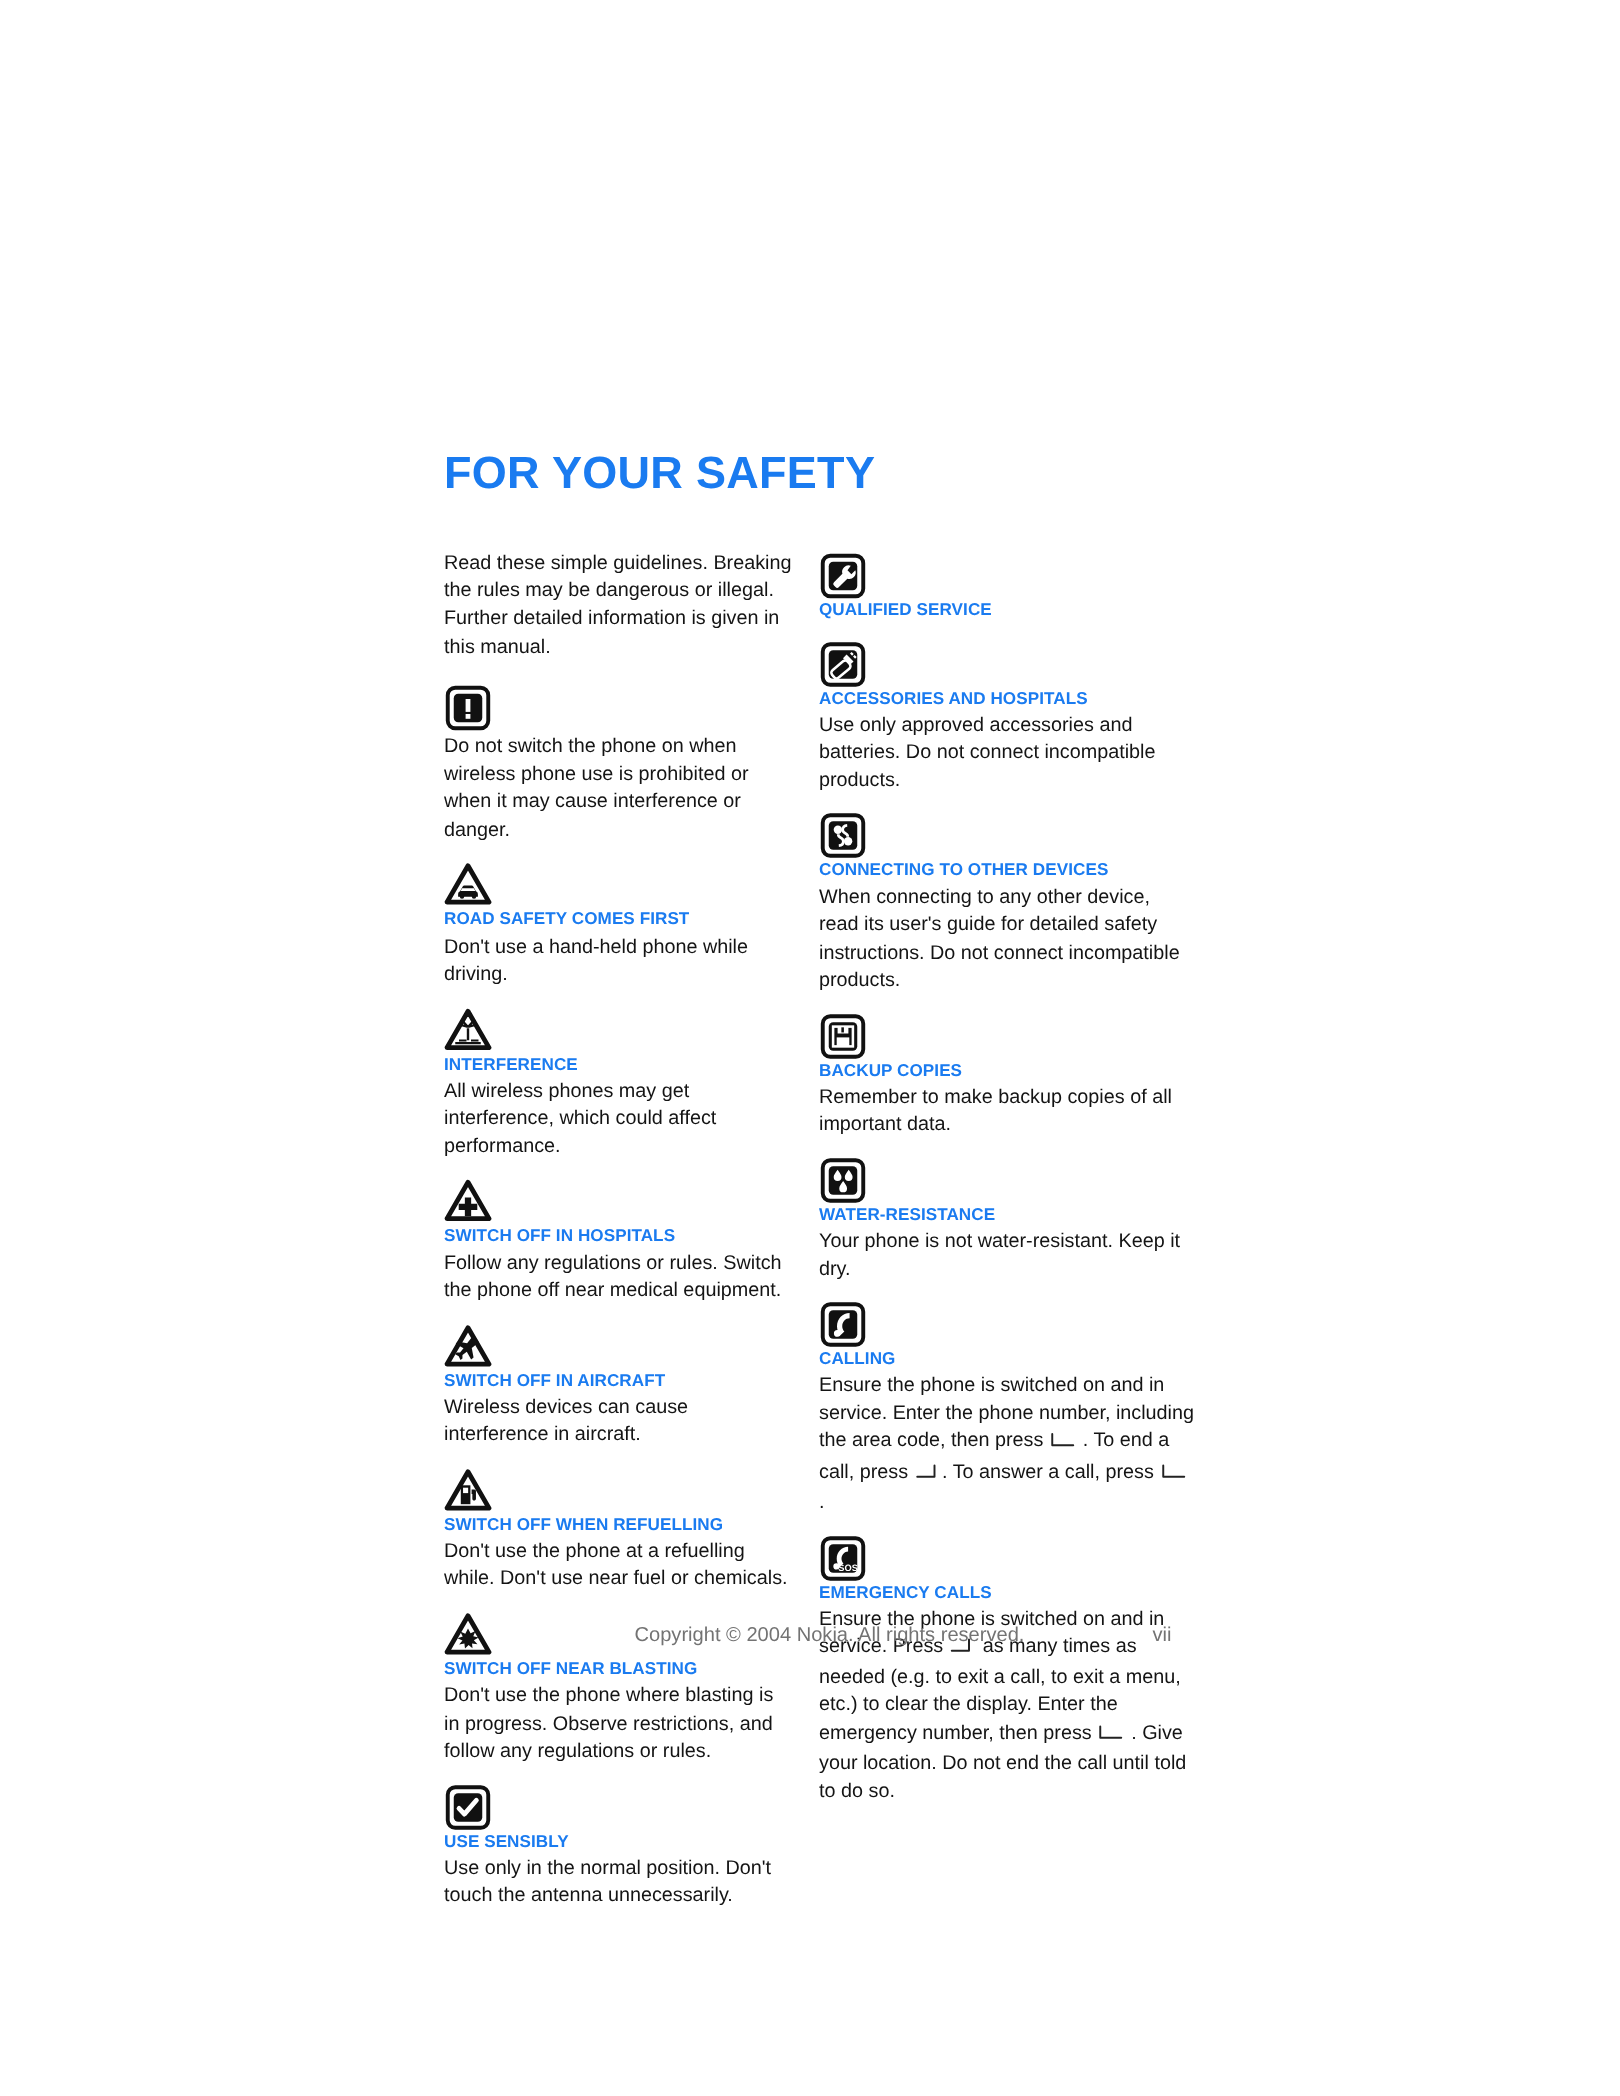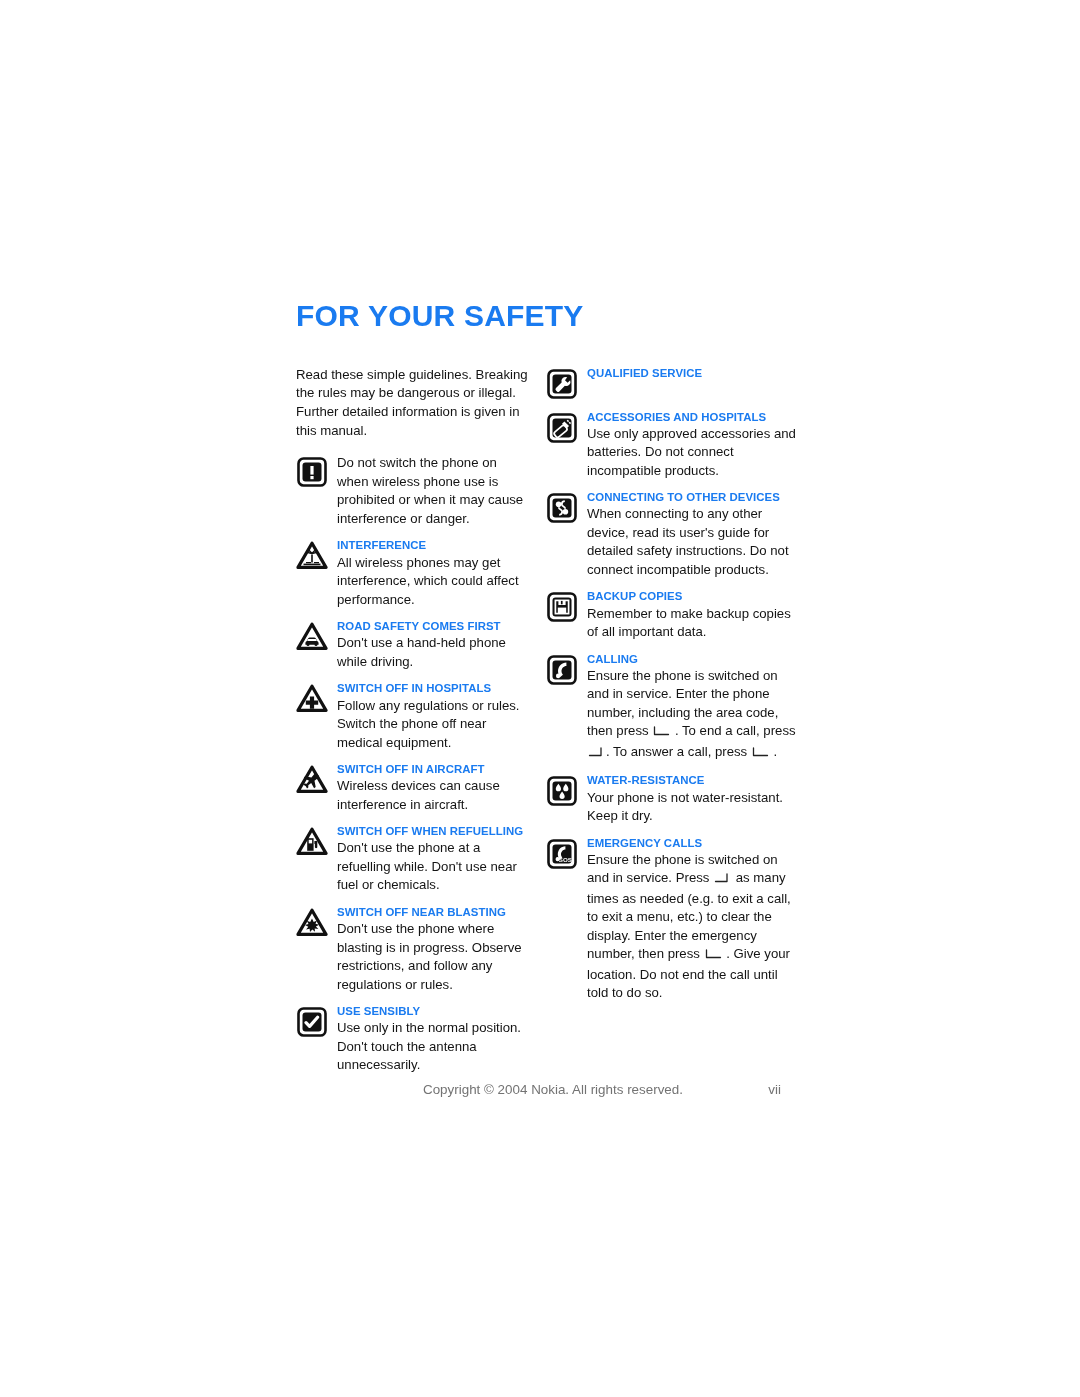--- a/index.html
+++ b/index.html
@@ -56,7 +56,7 @@
 
   .item {
     display: flex;
-    flex-direction: row;
+    flex-direction: column;
     align-items: flex-start;
     margin-bottom: 10px;
   }

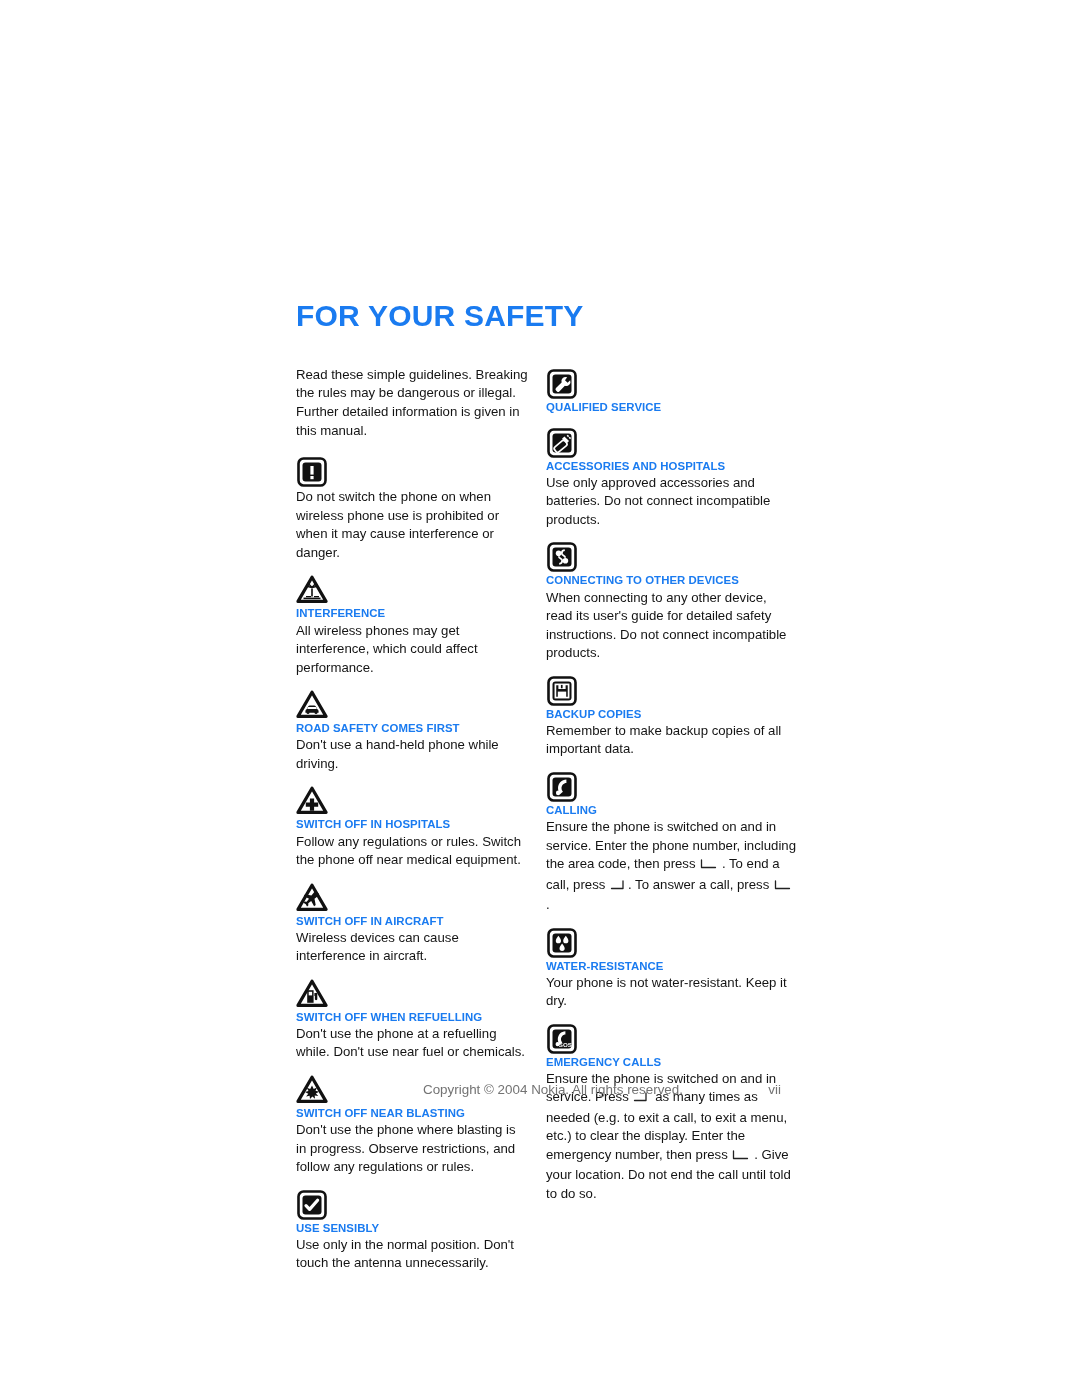--- a/index.html
+++ b/index.html
@@ -140,6 +140,22 @@
           <span class="item-icon">
             <svg width="32" height="32" viewBox="0 0 32 32">
               <path d="M16 3.2 L30 27.4 L2 27.4 Z" fill="none" stroke="#111" stroke-width="3.2" stroke-linejoin="round"></path>
+              <path d="M9.4 22.4 c0-1.2 0.5-2 1.3-2.2 l1.6-2.9 c0.3-0.6 0.9-0.9 1.6-0.9 h4.2 c0.7 0 1.3 0.3 1.6 0.9 l1.6 2.9 c0.8 0.2 1.3 1 1.3 2.2 v1.4 h-13.2 Z" fill="#111"></path>
+              <circle cx="12" cy="23.6" r="1.5" fill="#111"></circle>
+              <circle cx="20" cy="23.6" r="1.5" fill="#111"></circle>
+              <path d="M12.1 18.1 h7.8 l1 1.9 h-9.8 Z" fill="#fff"></path>
+            </svg>
+          </span>
+          <div class="item-body">
+            <p class="item-head">ROAD SAFETY COMES FIRST</p>
+            <p class="item-text">Don't use a hand-held phone while driving.</p>
+          </div>
+        </div>
+
+        <div class="item">
+          <span class="item-icon">
+            <svg width="32" height="32" viewBox="0 0 32 32">
+              <path d="M16 3.2 L30 27.4 L2 27.4 Z" fill="none" stroke="#111" stroke-width="3.2" stroke-linejoin="round"></path>
               <rect x="15.2" y="14.5" width="1.6" height="8" fill="#111"></rect>
               <path d="M16 13.6 l-4.2 -4.6 M16 13.6 l4.2 -4.6 M16 13.6 l-6 -1.6 M16 13.6 l6 -1.6" stroke="#111" stroke-width="1.5" fill="none"></path>
               <path d="M7.5 24.4 h17" stroke="#111" stroke-width="1.6"></path>
@@ -149,22 +165,6 @@
           <div class="item-body">
             <p class="item-head">INTERFERENCE</p>
             <p class="item-text">All wireless phones may get interference, which could affect performance.</p>
-          </div>
-        </div>
-
-        <div class="item">
-          <span class="item-icon">
-            <svg width="32" height="32" viewBox="0 0 32 32">
-              <path d="M16 3.2 L30 27.4 L2 27.4 Z" fill="none" stroke="#111" stroke-width="3.2" stroke-linejoin="round"></path>
-              <path d="M9.4 22.4 c0-1.2 0.5-2 1.3-2.2 l1.6-2.9 c0.3-0.6 0.9-0.9 1.6-0.9 h4.2 c0.7 0 1.3 0.3 1.6 0.9 l1.6 2.9 c0.8 0.2 1.3 1 1.3 2.2 v1.4 h-13.2 Z" fill="#111"></path>
-              <circle cx="12" cy="23.6" r="1.5" fill="#111"></circle>
-              <circle cx="20" cy="23.6" r="1.5" fill="#111"></circle>
-              <path d="M12.1 18.1 h7.8 l1 1.9 h-9.8 Z" fill="#fff"></path>
-            </svg>
-          </span>
-          <div class="item-body">
-            <p class="item-head">ROAD SAFETY COMES FIRST</p>
-            <p class="item-text">Don't use a hand-held phone while driving.</p>
           </div>
         </div>
 

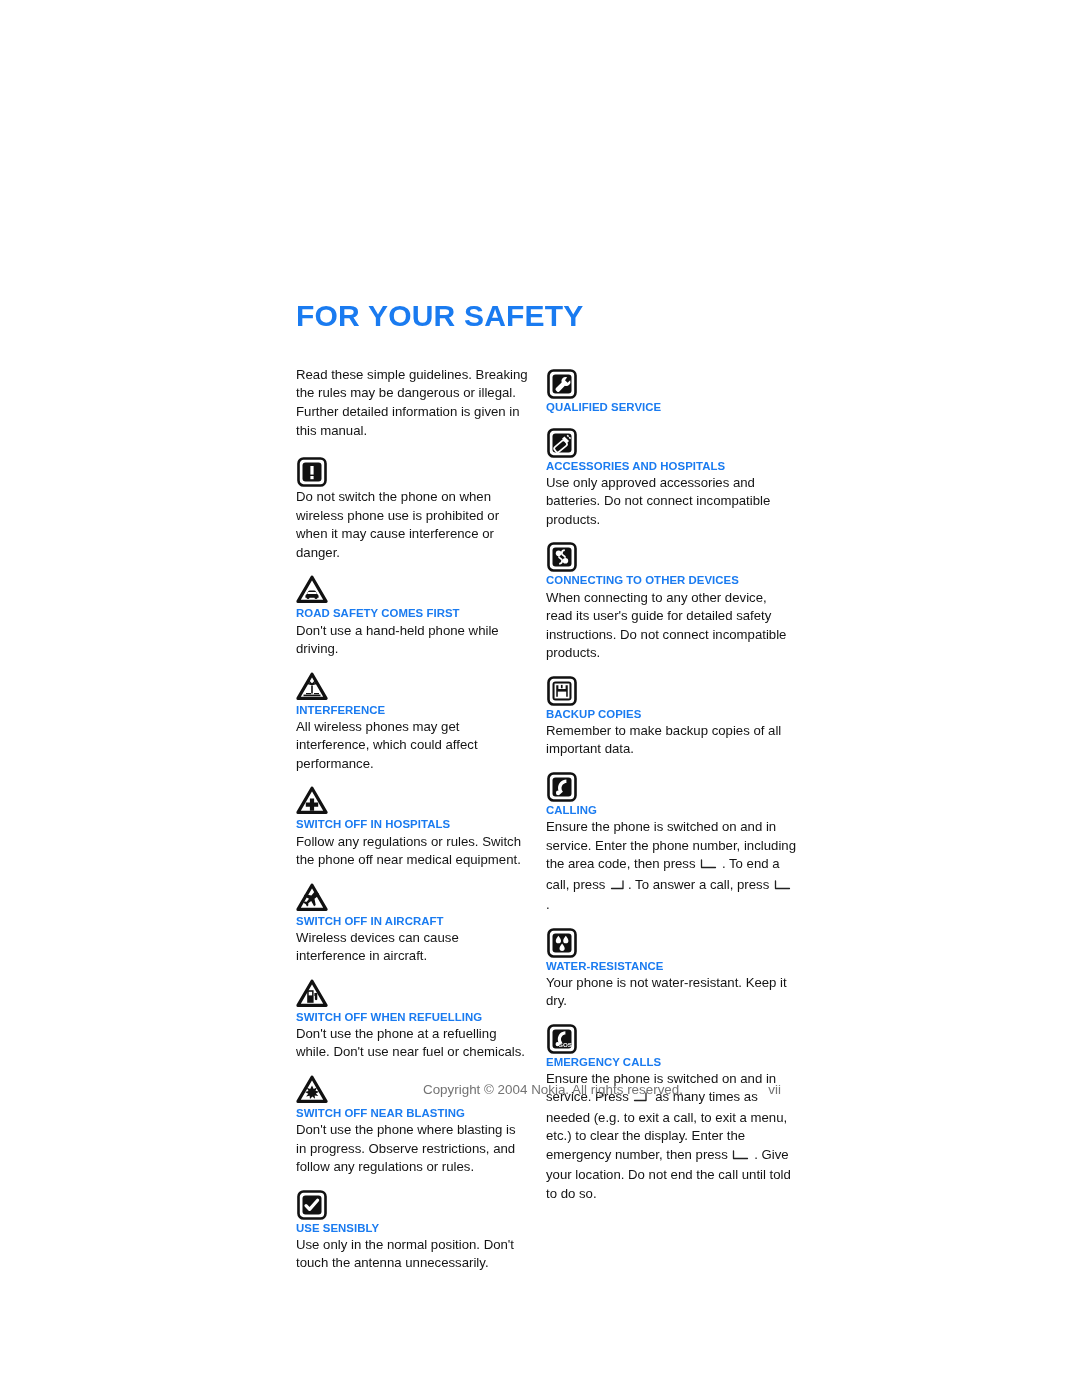--- a/index.html
+++ b/index.html
@@ -308,6 +308,22 @@
             <svg width="32" height="32" viewBox="0 0 32 32">
               <rect x="2.5" y="2.5" width="27" height="27" rx="5" ry="5" fill="none" stroke="#111" stroke-width="2.6"></rect>
               <rect x="6.5" y="6.5" width="19" height="19" rx="3" ry="3" fill="#111"></rect>
+              <path d="M12.4 8.8 c1.6 2.2 2.6 3.6 2.6 4.9 a2.6 2.6 0 0 1 -5.2 0 c0 -1.3 1 -2.7 2.6 -4.9 Z" fill="#fff"></path>
+              <path d="M19.8 8.8 c1.6 2.2 2.6 3.6 2.6 4.9 a2.6 2.6 0 0 1 -5.2 0 c0 -1.3 1 -2.7 2.6 -4.9 Z" fill="#fff"></path>
+              <path d="M16.1 16.4 c1.6 2.2 2.6 3.6 2.6 4.9 a2.6 2.6 0 0 1 -5.2 0 c0 -1.3 1 -2.7 2.6 -4.9 Z" fill="#fff"></path>
+            </svg>
+          </span>
+          <div class="item-body">
+            <p class="item-head">WATER-RESISTANCE</p>
+            <p class="item-text">Your phone is not water-resistant. Keep it dry.</p>
+          </div>
+        </div>
+
+        <div class="item">
+          <span class="item-icon">
+            <svg width="32" height="32" viewBox="0 0 32 32">
+              <rect x="2.5" y="2.5" width="27" height="27" rx="5" ry="5" fill="none" stroke="#111" stroke-width="2.6"></rect>
+              <rect x="6.5" y="6.5" width="19" height="19" rx="3" ry="3" fill="#111"></rect>
               <path d="M20.4 8.4 c-4.6 0 -8.4 3.9 -8.4 8.7 c0 2.3 0.9 4.4 2.3 6 l2.6 -2.4 c-0.9 -1 -1.4 -2.3 -1.4 -3.6 c0 -2.9 2.2 -5.2 4.9 -5.2 Z" fill="#fff"></path>
               <path d="M12.2 19.6 a2.3 2.3 0 1 0 0.1 4.6 a2.3 2.3 0 0 0 -0.1 -4.6 Z" fill="#fff"></path>
             </svg>
@@ -329,22 +345,6 @@
             <svg width="32" height="32" viewBox="0 0 32 32">
               <rect x="2.5" y="2.5" width="27" height="27" rx="5" ry="5" fill="none" stroke="#111" stroke-width="2.6"></rect>
               <rect x="6.5" y="6.5" width="19" height="19" rx="3" ry="3" fill="#111"></rect>
-              <path d="M12.4 8.8 c1.6 2.2 2.6 3.6 2.6 4.9 a2.6 2.6 0 0 1 -5.2 0 c0 -1.3 1 -2.7 2.6 -4.9 Z" fill="#fff"></path>
-              <path d="M19.8 8.8 c1.6 2.2 2.6 3.6 2.6 4.9 a2.6 2.6 0 0 1 -5.2 0 c0 -1.3 1 -2.7 2.6 -4.9 Z" fill="#fff"></path>
-              <path d="M16.1 16.4 c1.6 2.2 2.6 3.6 2.6 4.9 a2.6 2.6 0 0 1 -5.2 0 c0 -1.3 1 -2.7 2.6 -4.9 Z" fill="#fff"></path>
-            </svg>
-          </span>
-          <div class="item-body">
-            <p class="item-head">WATER-RESISTANCE</p>
-            <p class="item-text">Your phone is not water-resistant. Keep it dry.</p>
-          </div>
-        </div>
-
-        <div class="item">
-          <span class="item-icon">
-            <svg width="32" height="32" viewBox="0 0 32 32">
-              <rect x="2.5" y="2.5" width="27" height="27" rx="5" ry="5" fill="none" stroke="#111" stroke-width="2.6"></rect>
-              <rect x="6.5" y="6.5" width="19" height="19" rx="3" ry="3" fill="#111"></rect>
               <path d="M19.4 8.2 c-4.2 0 -7.6 3.6 -7.6 8 c0 2.1 0.8 4 2.1 5.4 l2.4 -2.2 c-0.8 -0.9 -1.3 -2 -1.3 -3.2 c0 -2.6 2 -4.8 4.4 -4.8 Z" fill="#fff"></path>
               <path d="M11.6 19.1 a2.1 2.1 0 1 0 0.1 4.2 a2.1 2.1 0 0 0 -0.1 -4.2 Z" fill="#fff"></path>
               <text x="19.4" y="24.4" font-family="Liberation Sans, sans-serif" font-size="6.2" font-weight="bold" fill="#fff" text-anchor="middle">SOS</text>

